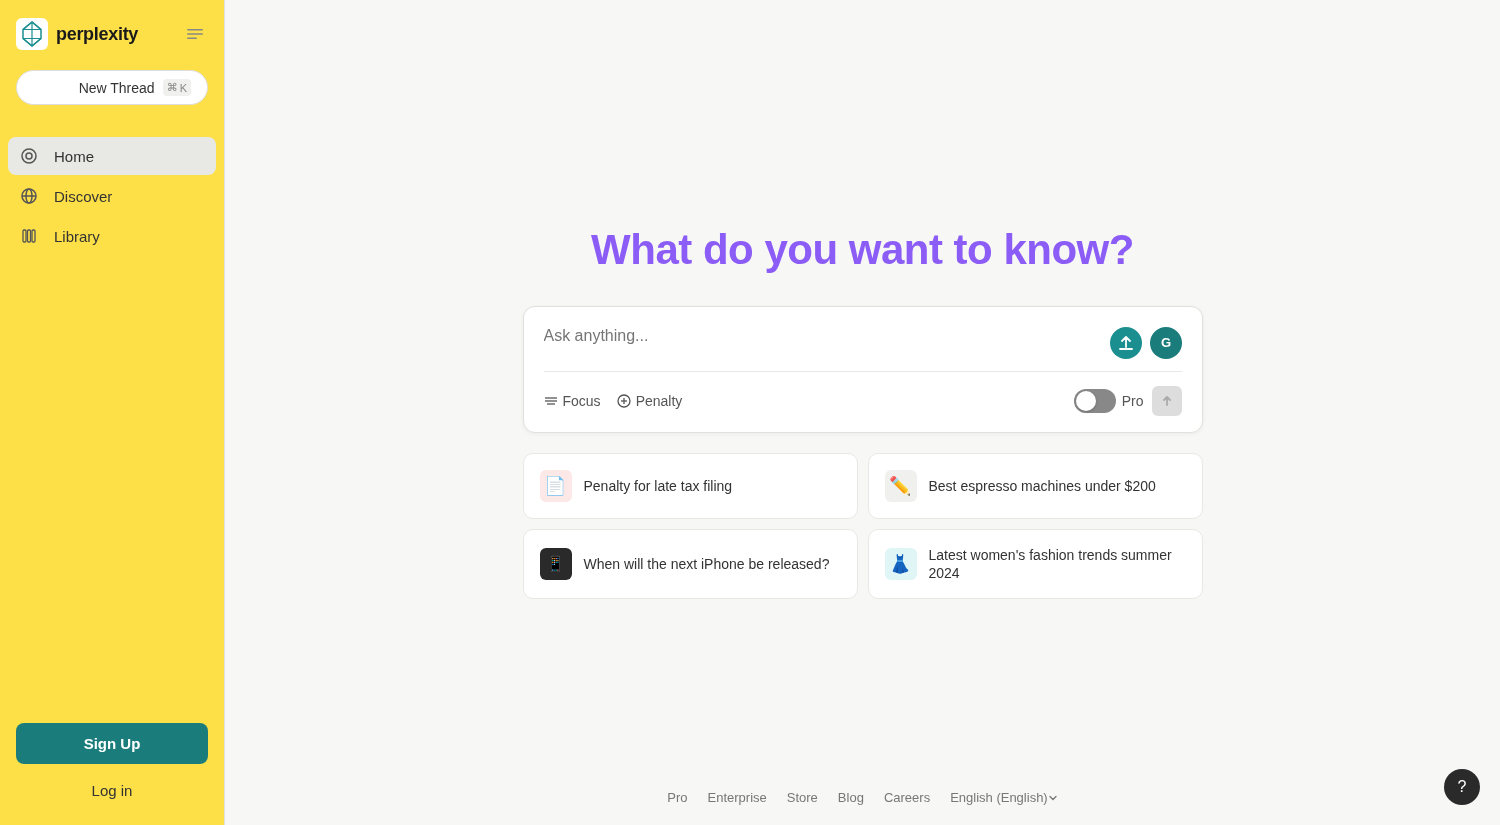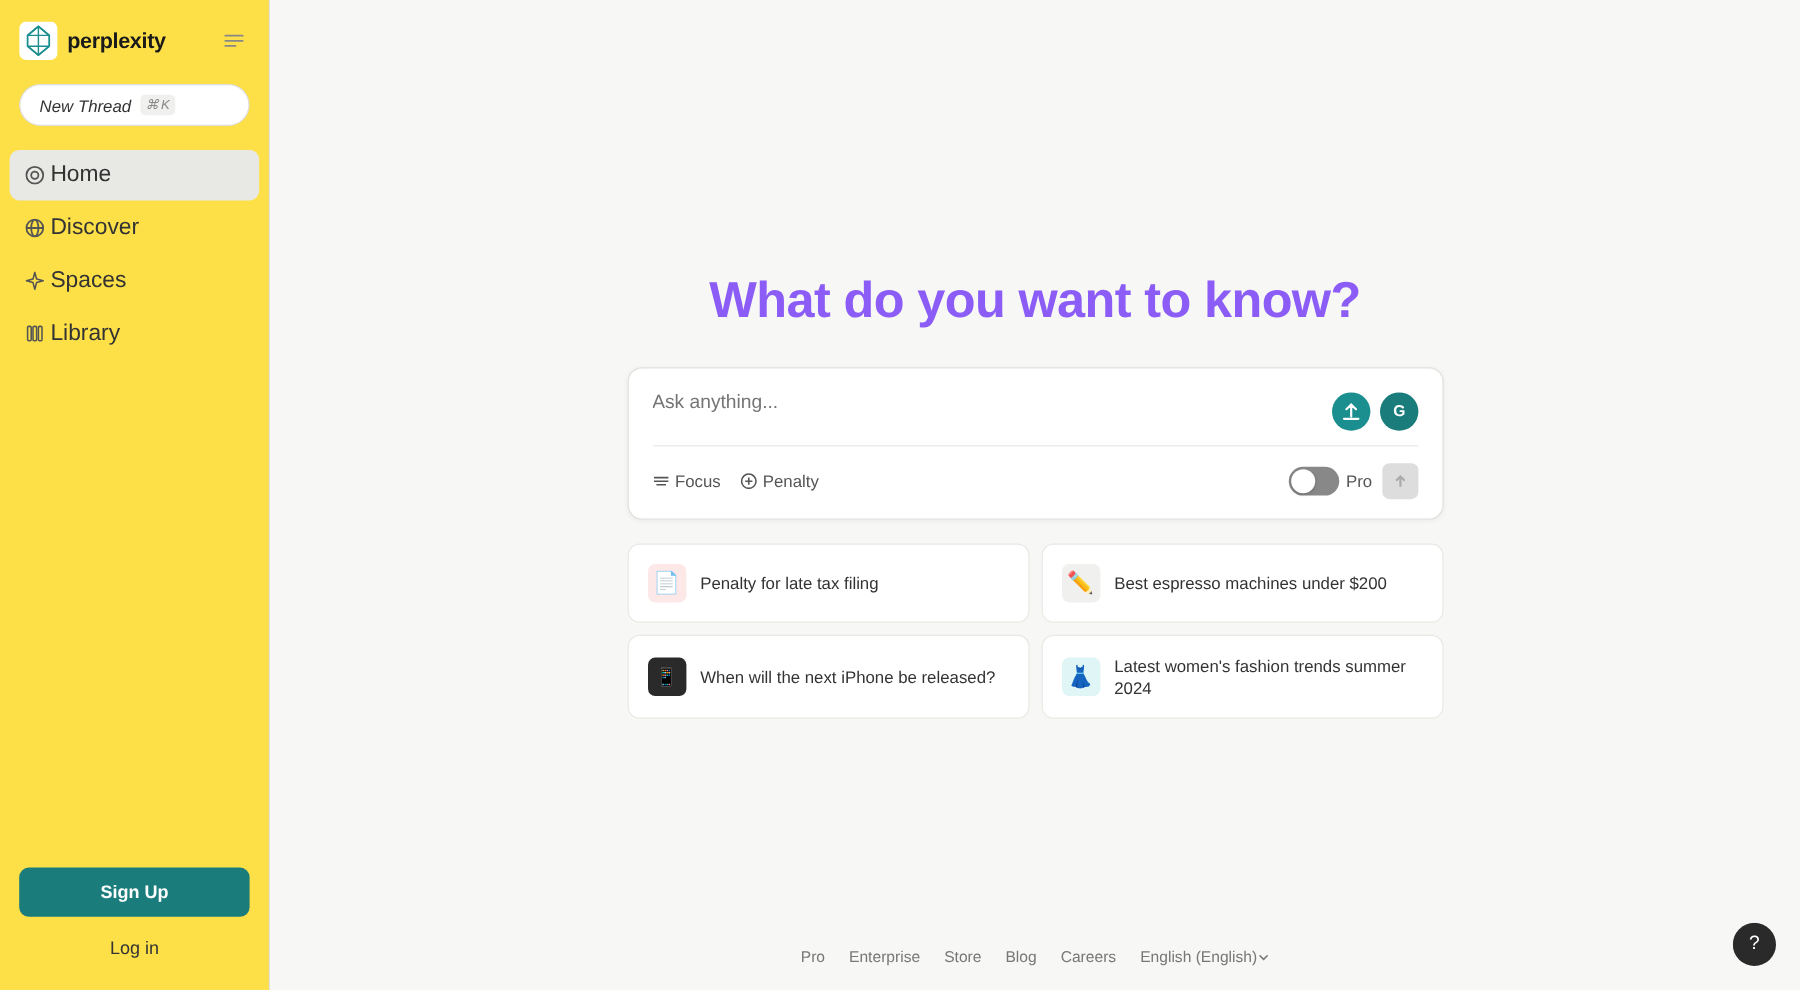--- a/index.html
+++ b/index.html
@@ -60,19 +60,18 @@
     }
 
     .new-thread-btn {
-      margin: 8px 16px 16px;
+      margin: 8px 16px 28px;
       background: white;
       border: 1px solid #ddd;
       border-radius: 20px;
       padding: 8px 16px;
       display: flex;
       align-items: center;
-      justify-content: flex-start;
+      justify-content: flex-end;
       cursor: pointer;
       font-size: 14px;
       color: #333;
       gap: 8px;
-      font-style: italic;
     }
 
     .new-thread-label {

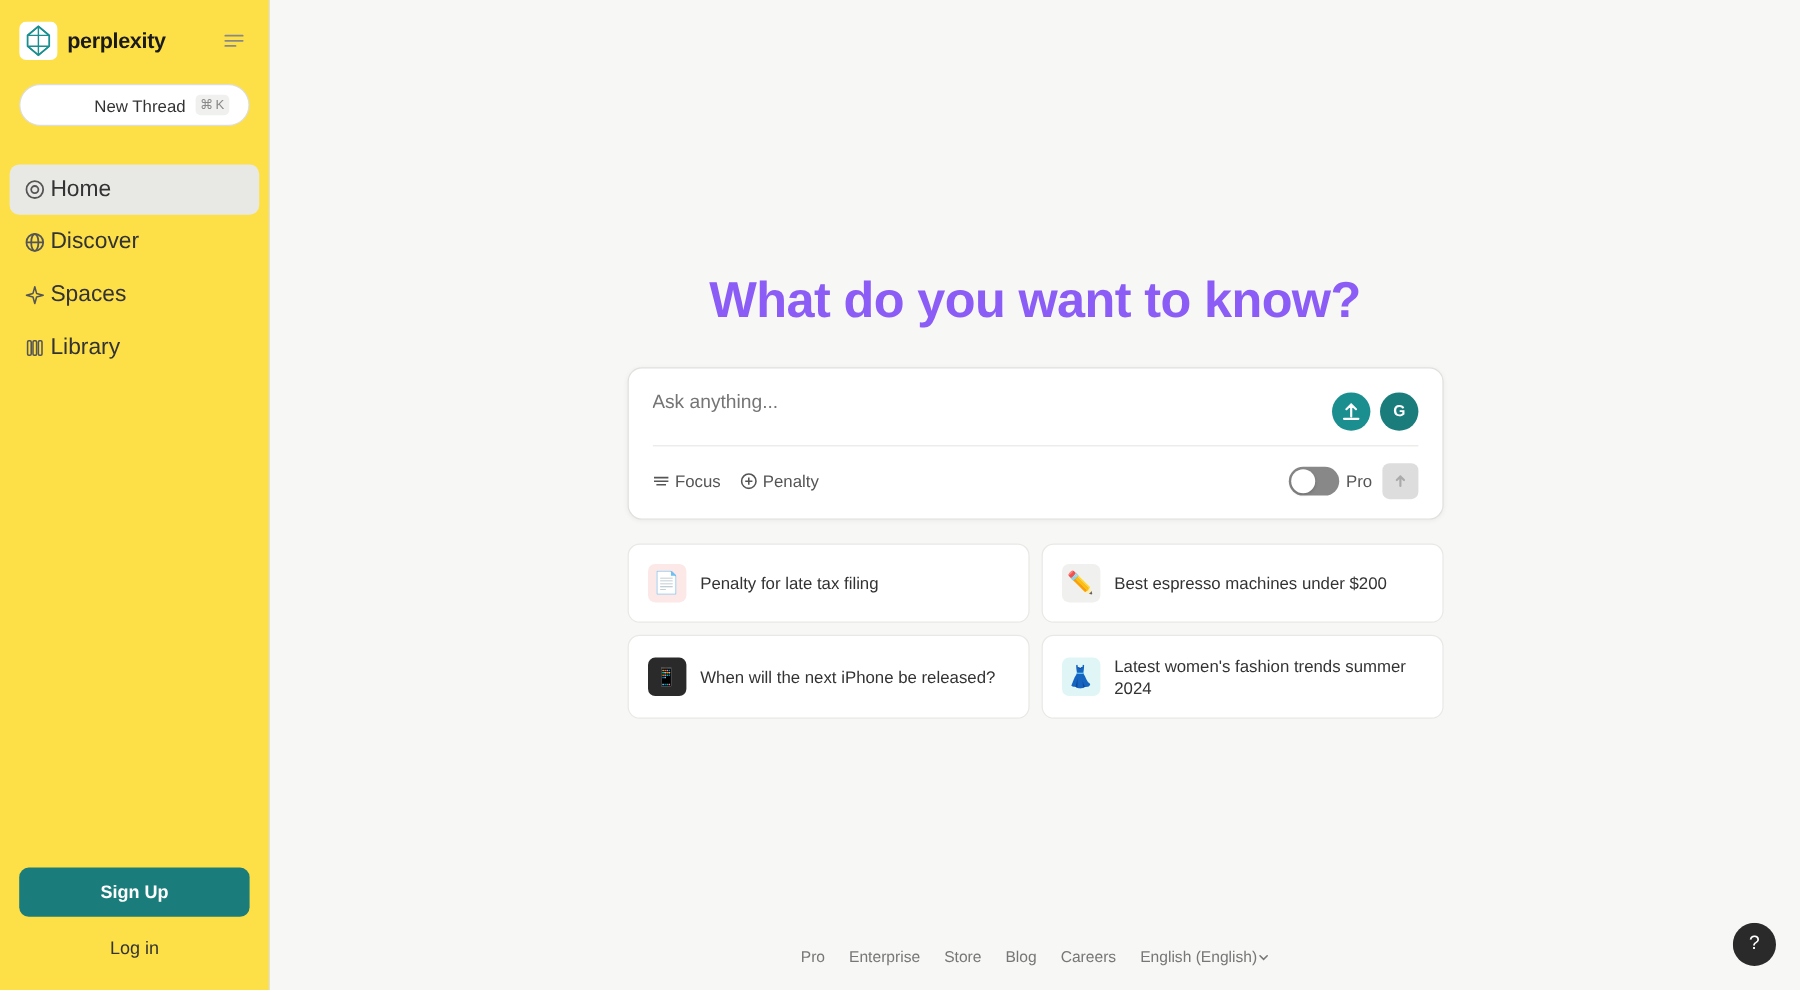--- a/index.html
+++ b/index.html
@@ -98,11 +98,11 @@
     .nav-item {
       display: flex;
       align-items: center;
-      gap: 4px;
+      gap: 16px;
       padding: 10px 12px;
       border-radius: 8px;
       cursor: pointer;
-      font-size: 19px;
+      font-size: 15px;
       color: #333;
       margin-bottom: 2px;
     }

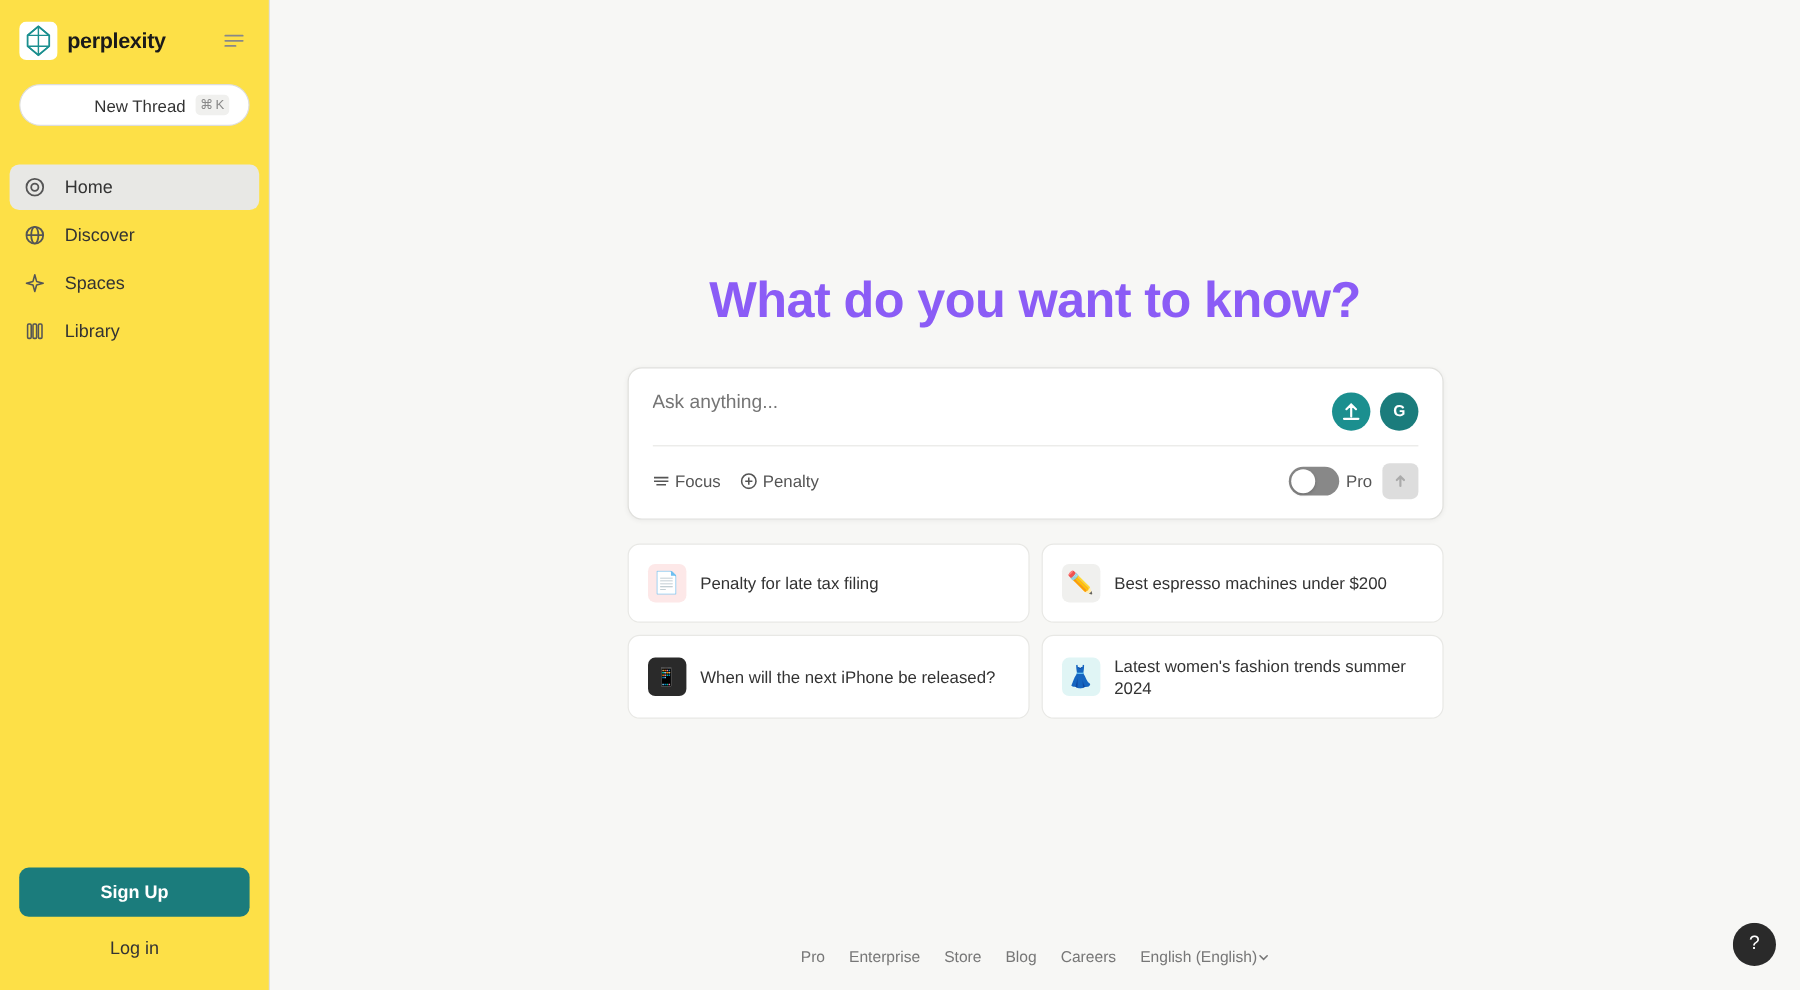--- a/index.html
+++ b/index.html
@@ -451,14 +451,6 @@
         </svg>
       </span>
       <span>Discover</span>
-    </div>
-    <div class="nav-item">
-      <span class="nav-icon">
-        <svg width="16" height="16" viewBox="0 0 16 16" fill="none">
-          <path d="M8 1L9.5 6.5L15 8L9.5 9.5L8 15L6.5 9.5L1 8L6.5 6.5L8 1Z" stroke="#555" stroke-width="1.3" fill="none" stroke-linejoin="round"></path>
-        </svg>
-      </span>
-      <span>Spaces</span>
     </div>
     <div class="nav-item">
       <span class="nav-icon">

